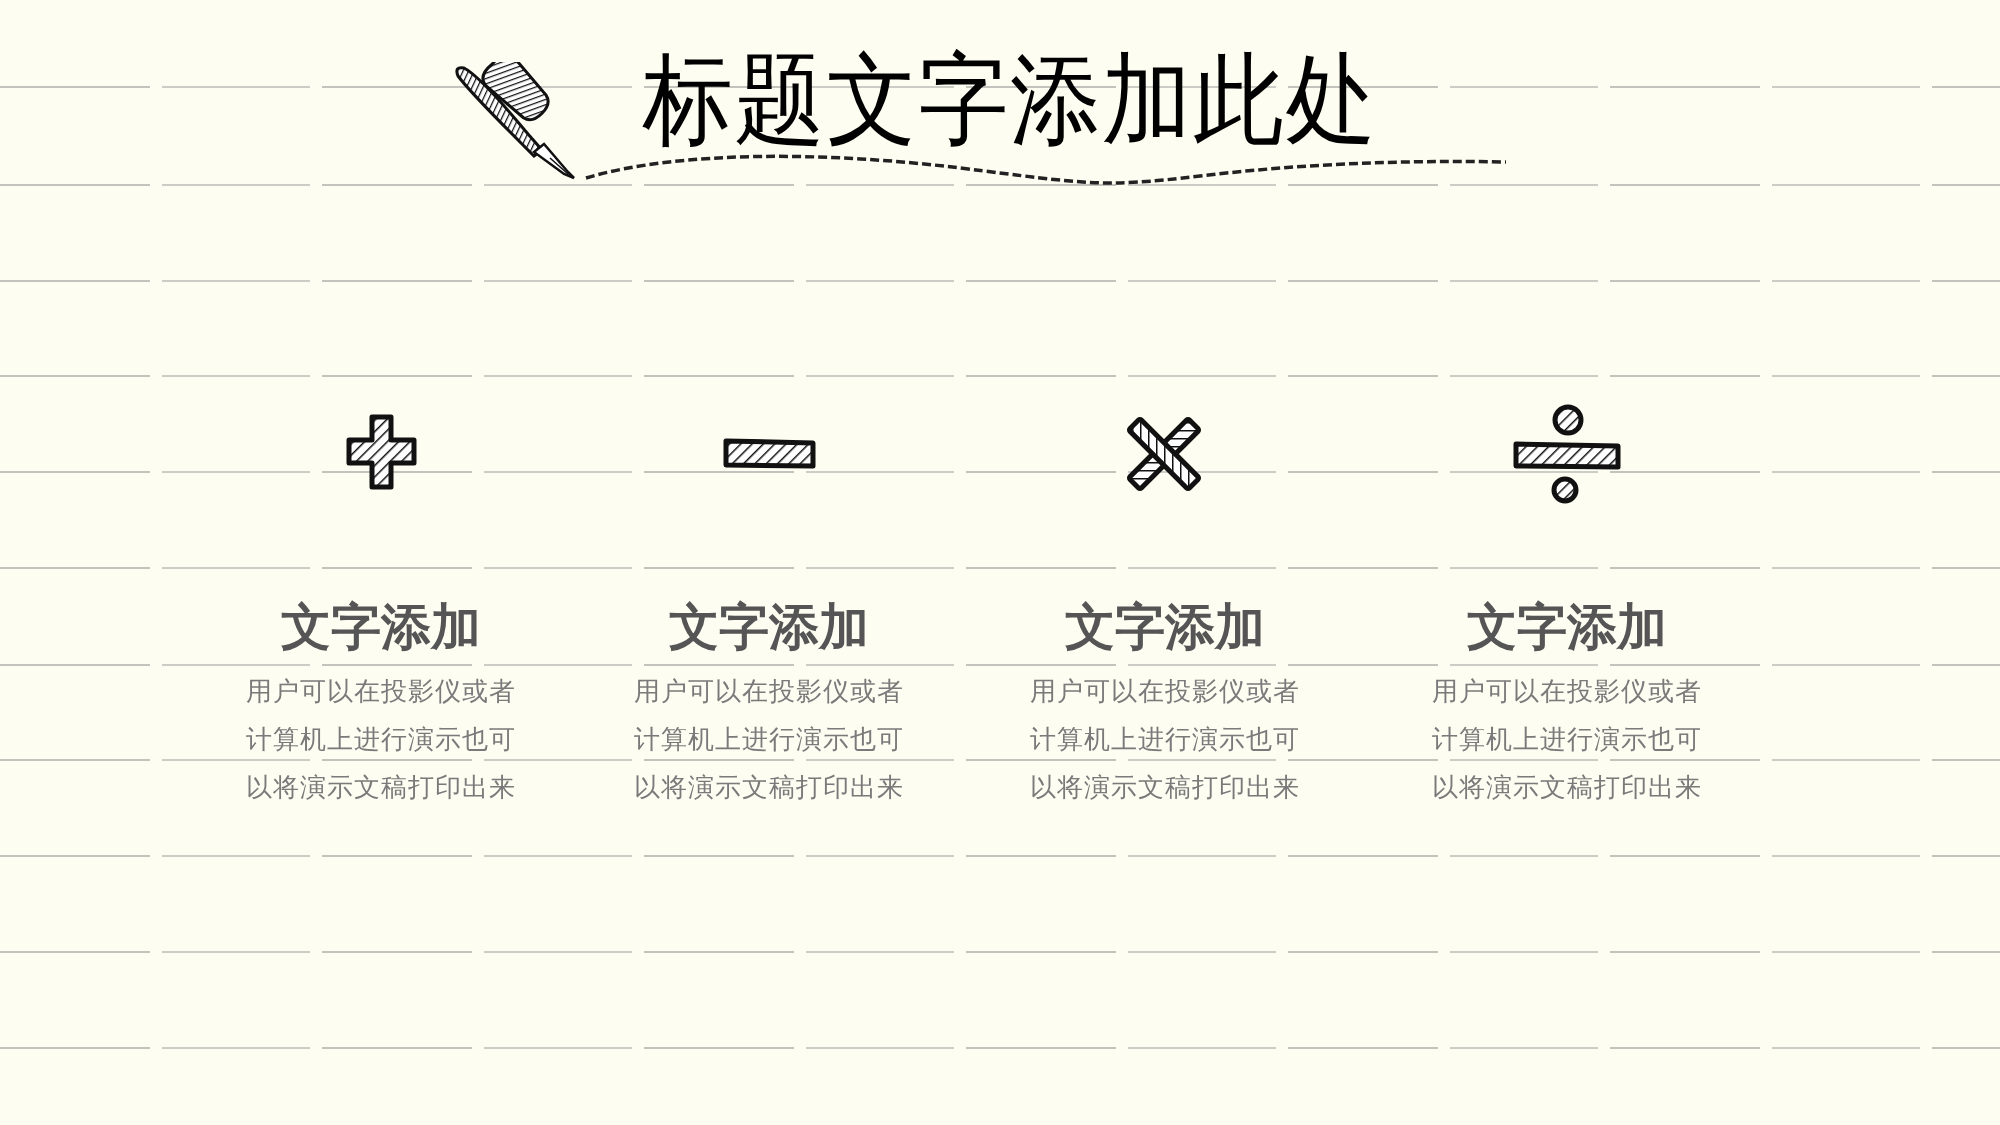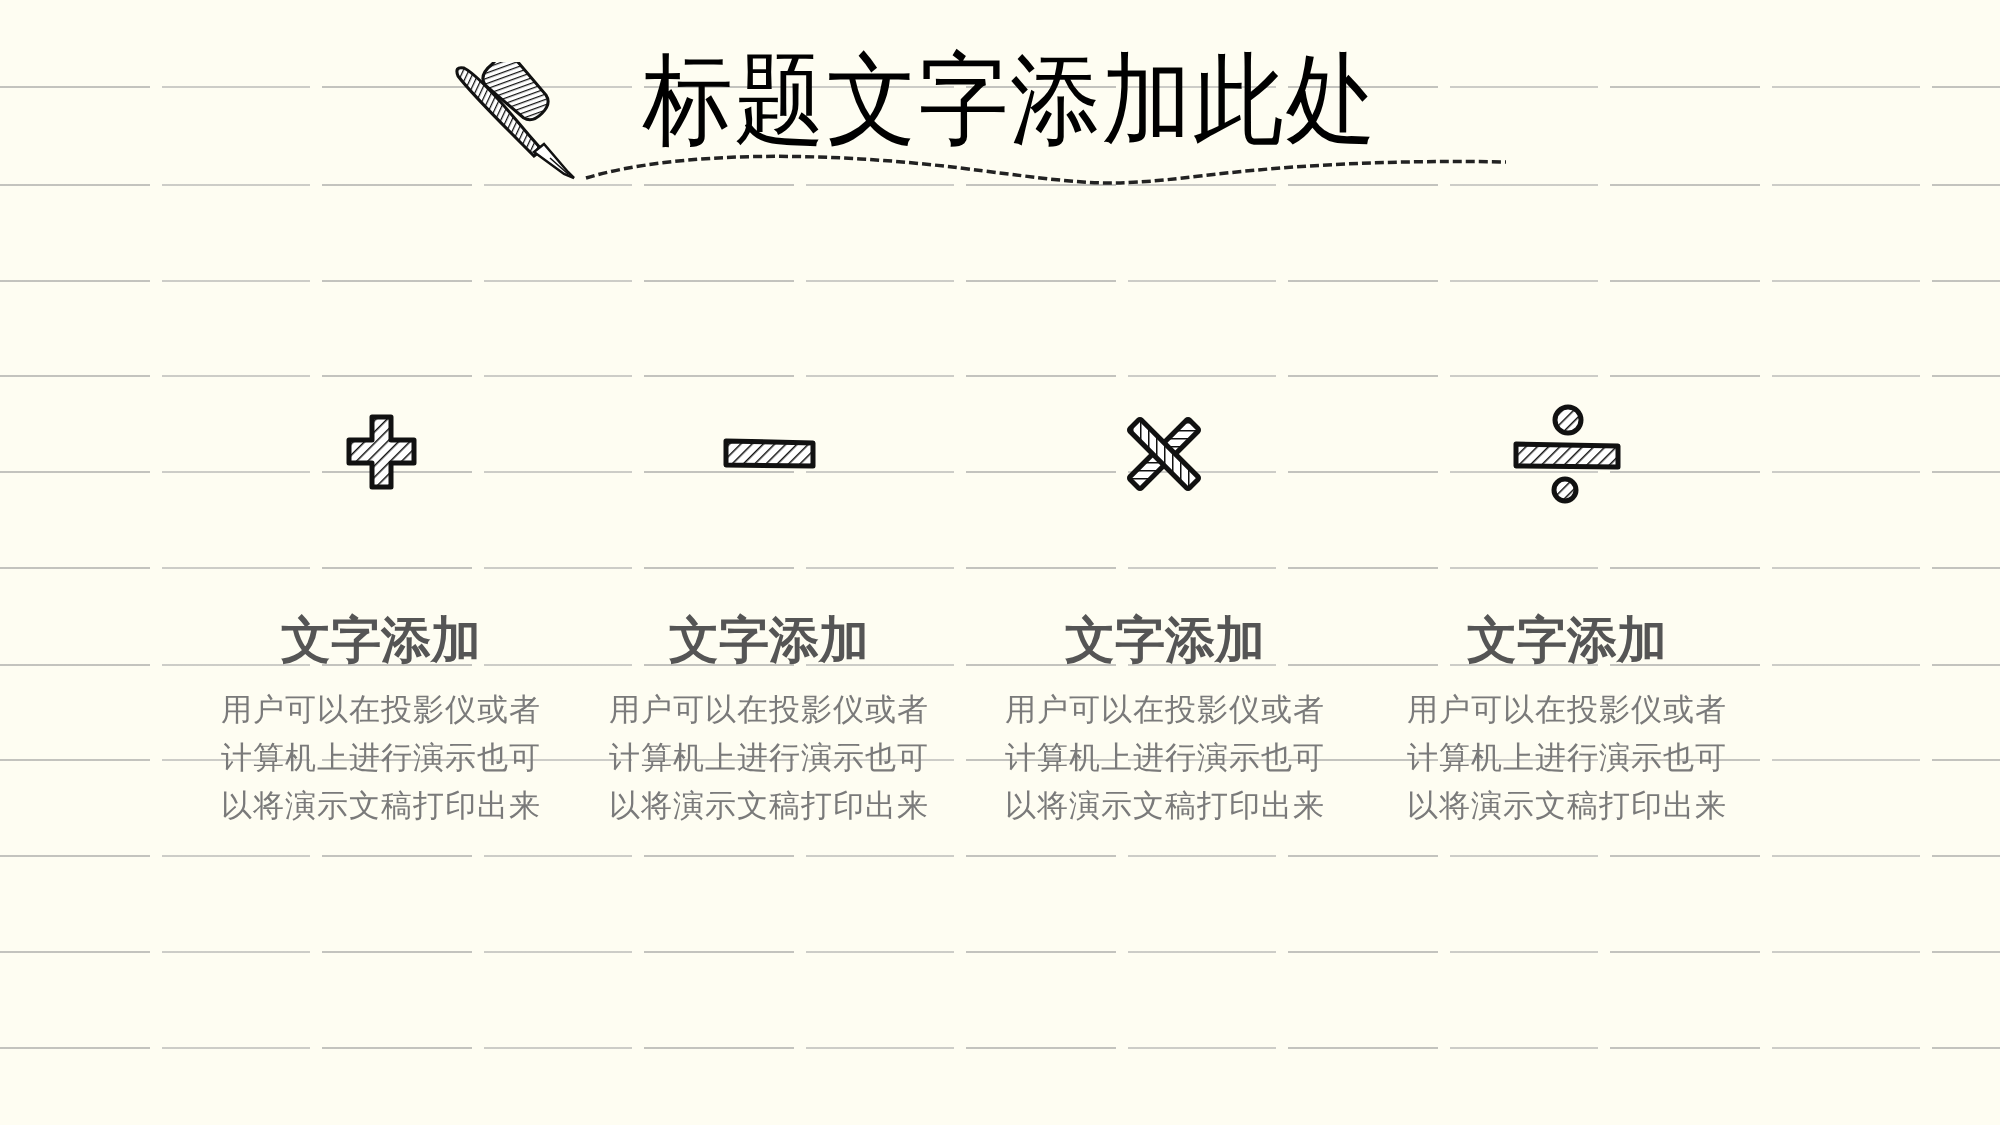--- a/index.html
+++ b/index.html
@@ -25,7 +25,7 @@
     position:absolute; top:595px; width:360px; text-align:center;
   }
   .col h2 {
-    margin:13px; font-size:50px; font-weight:bold; color:#555; line-height:64px;
+    margin:0; font-size:50px; font-weight:bold; color:#555; line-height:64px;
   }
   .col p {
     margin:8px 0 0 0; font-size:31px; color:#7a7a7a; line-height:48px; letter-spacing:1px;

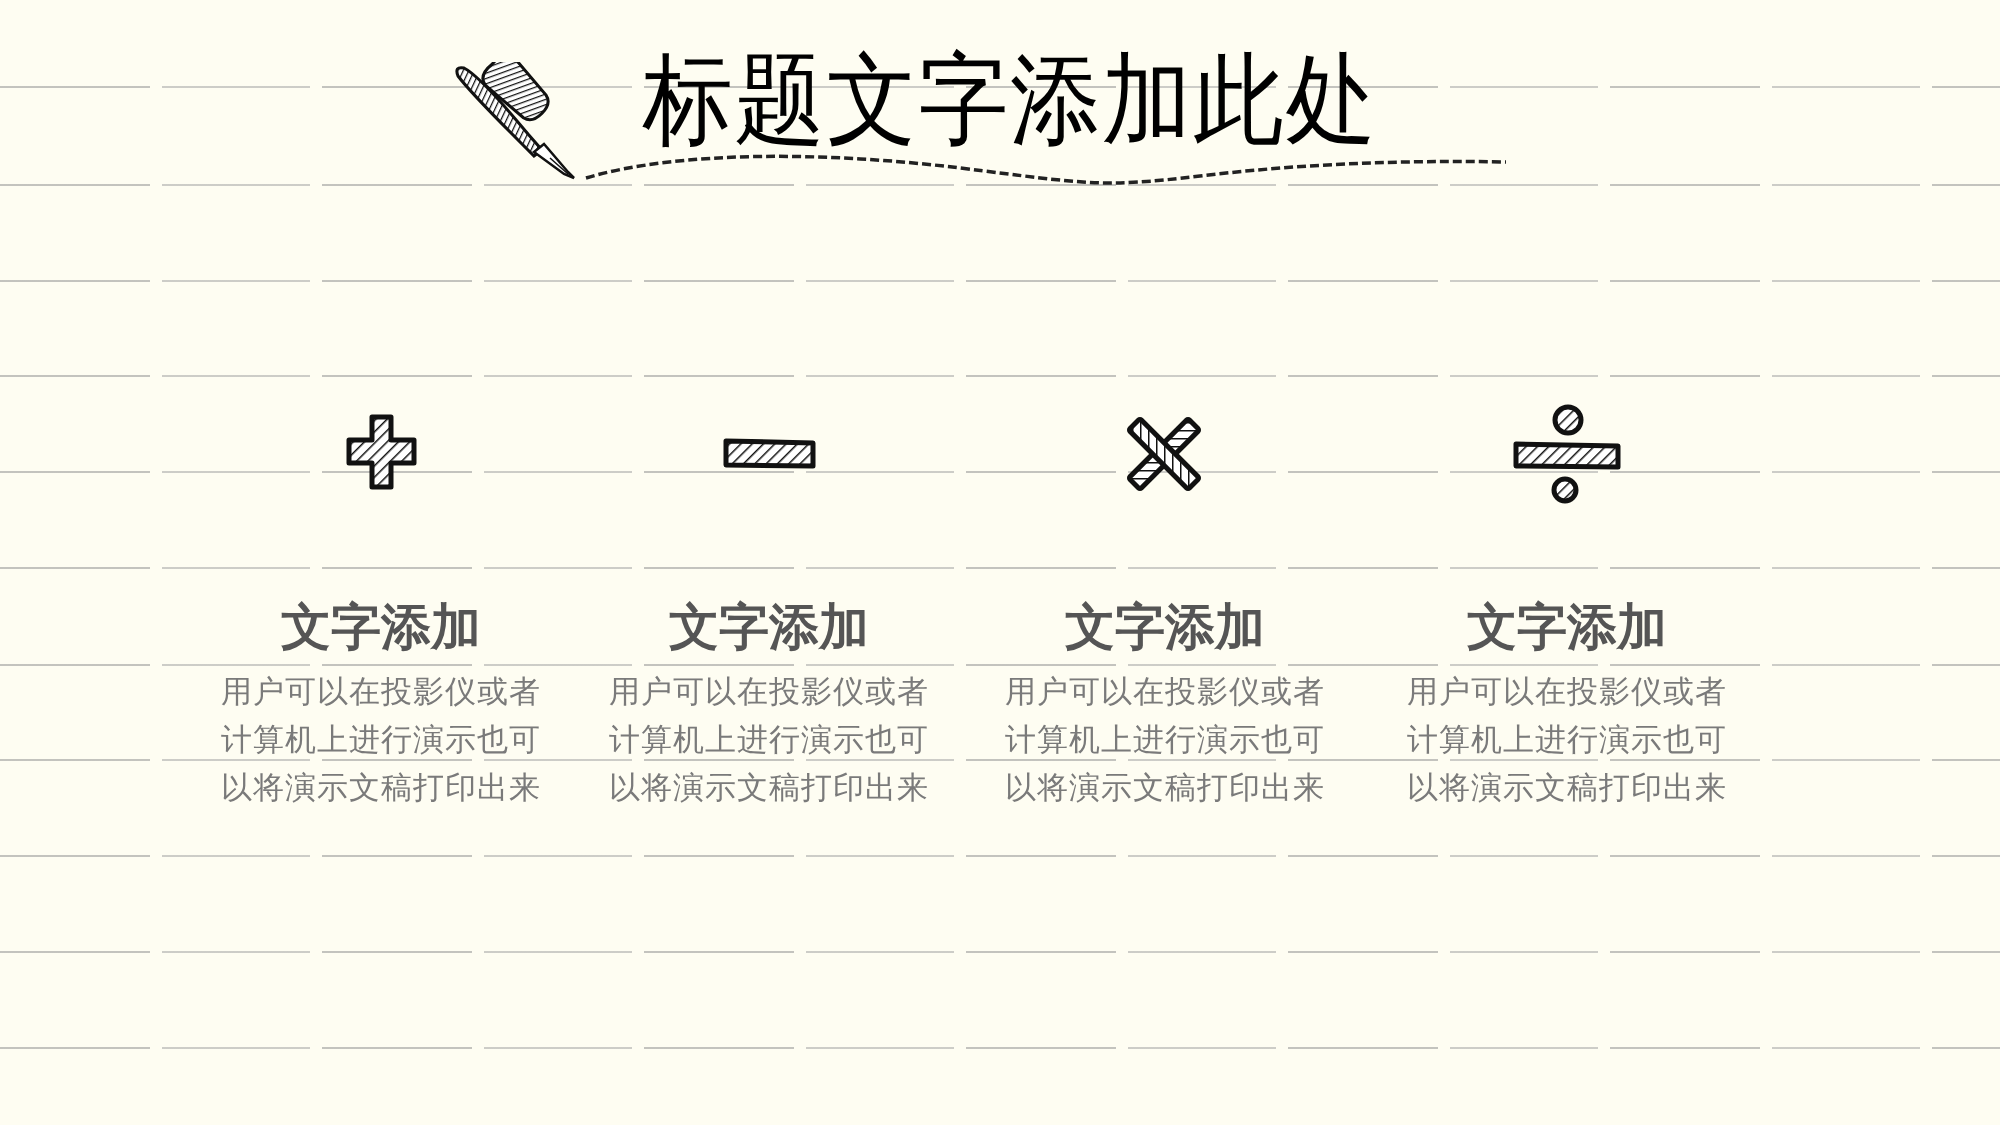--- a/index.html
+++ b/index.html
@@ -28,7 +28,7 @@
     margin:0; font-size:50px; font-weight:bold; color:#555; line-height:64px;
   }
   .col p {
-    margin:8px 0 0 0; font-size:31px; color:#7a7a7a; line-height:48px; letter-spacing:1px;
+    margin:8px 0 0 0; font-size:26px; color:#7a7a7a; line-height:48px; letter-spacing:1px;
   }
 </style>
 </head>

